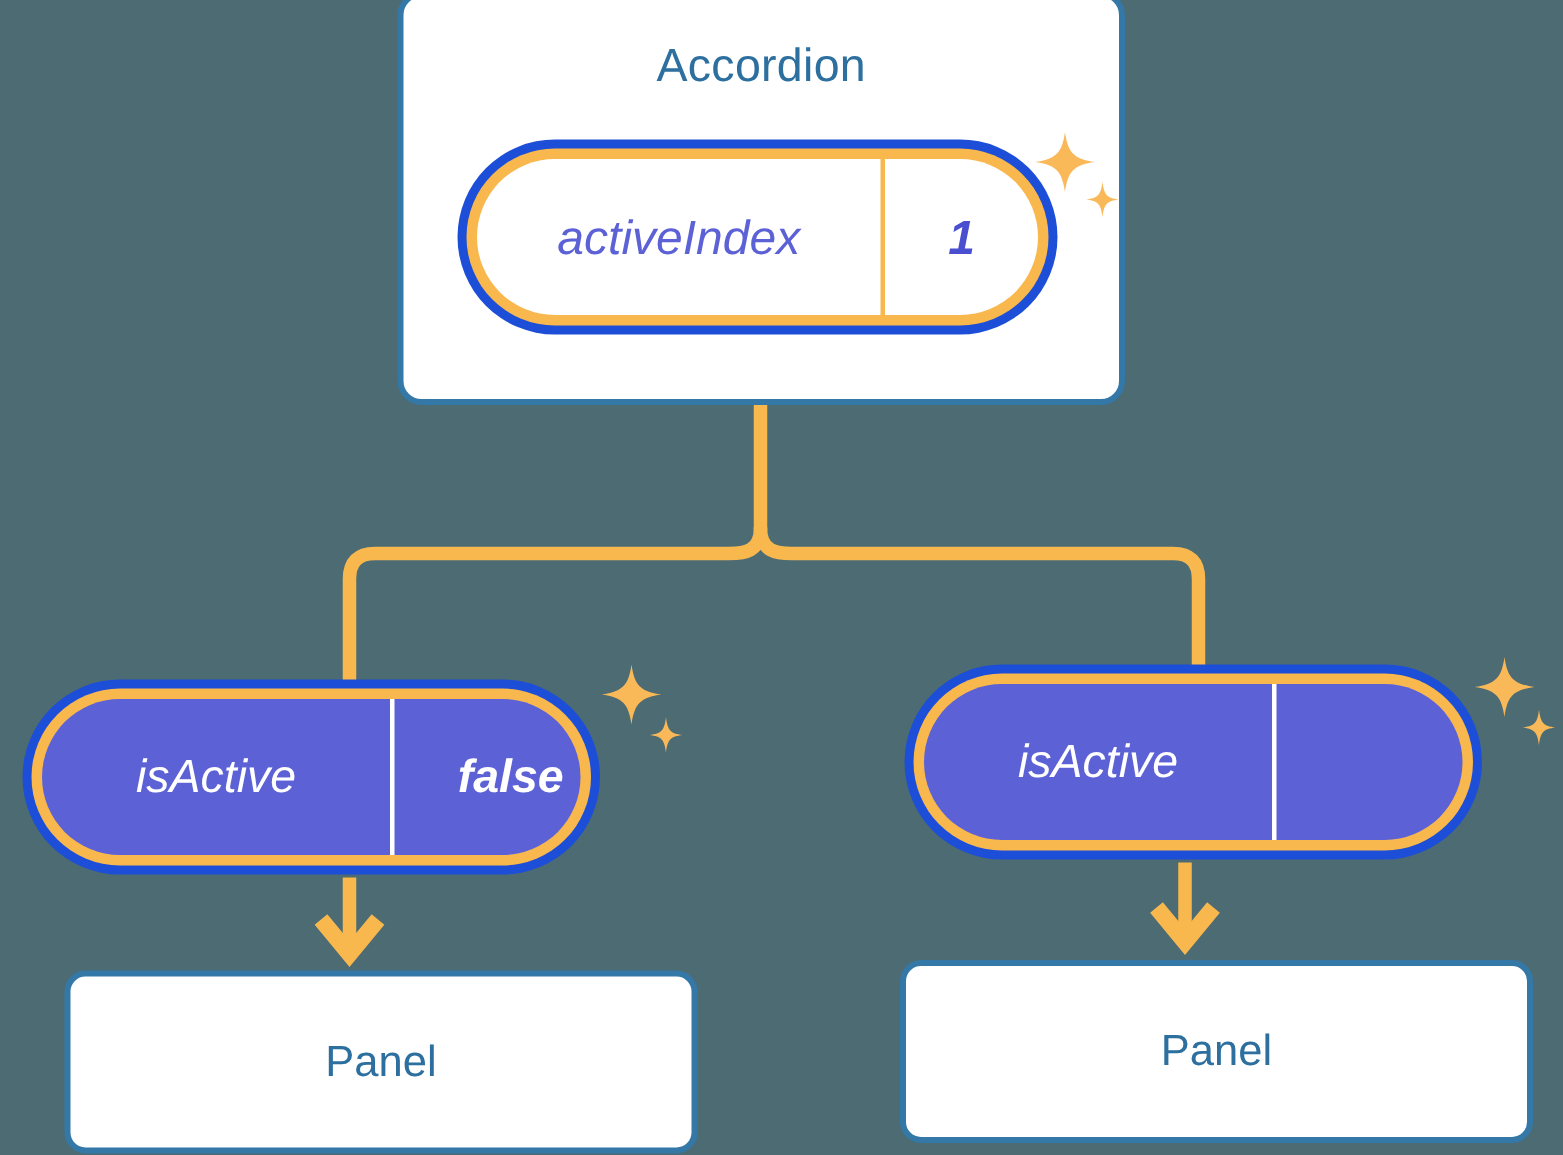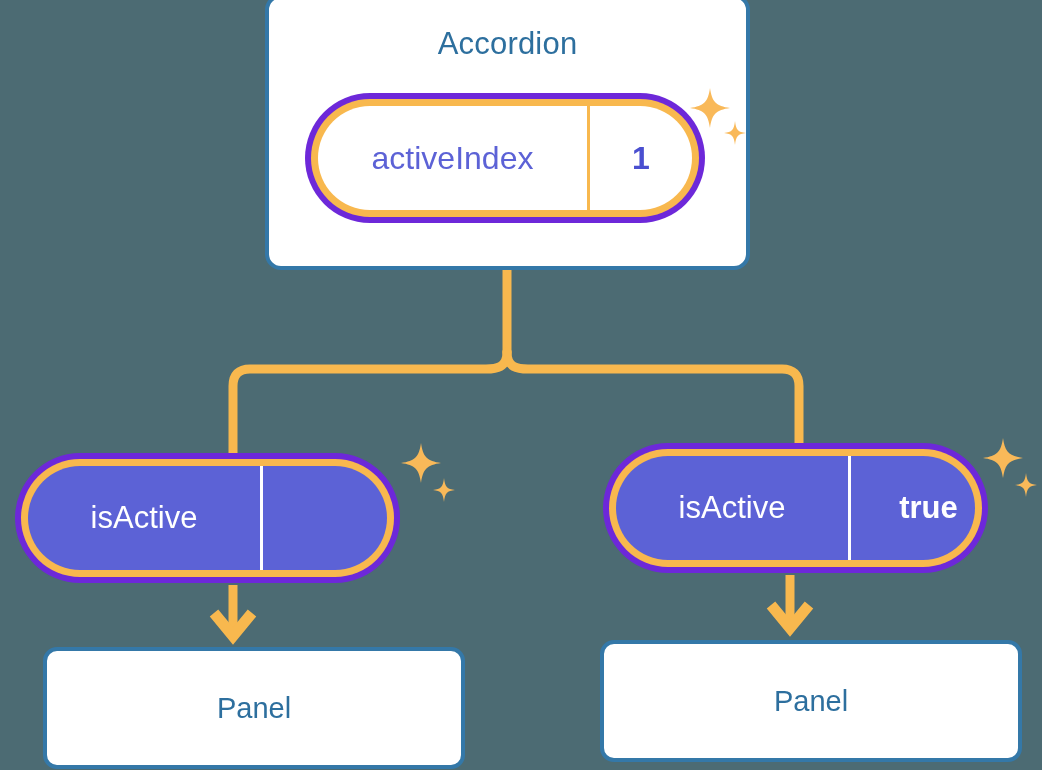--- a/index.html
+++ b/index.html
@@ -40,9 +40,10 @@
     position:absolute;
     box-sizing:border-box;
     border-radius:999px;
-    background:#6d28d9;            
+    background:#1d4ed8;            
     padding:6px;
     z-index:4;
+    font-style:italic;
   }
   .pill-mid{
     box-sizing:border-box;

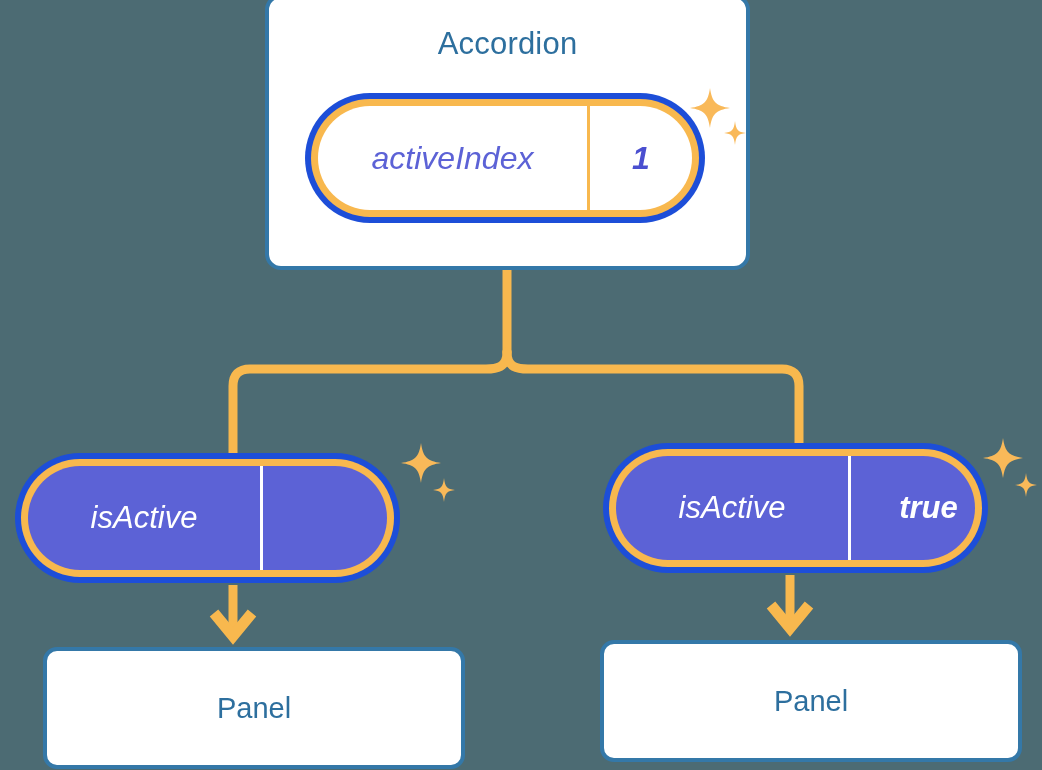--- a/index.html
+++ b/index.html
@@ -135,6 +135,7 @@
     <div class="pill-mid">
       <div class="pill-inner">
         <div class="pill-key">isActive</div>
+        <div class="pill-val">false</div>
       </div>
     </div>
   </div>

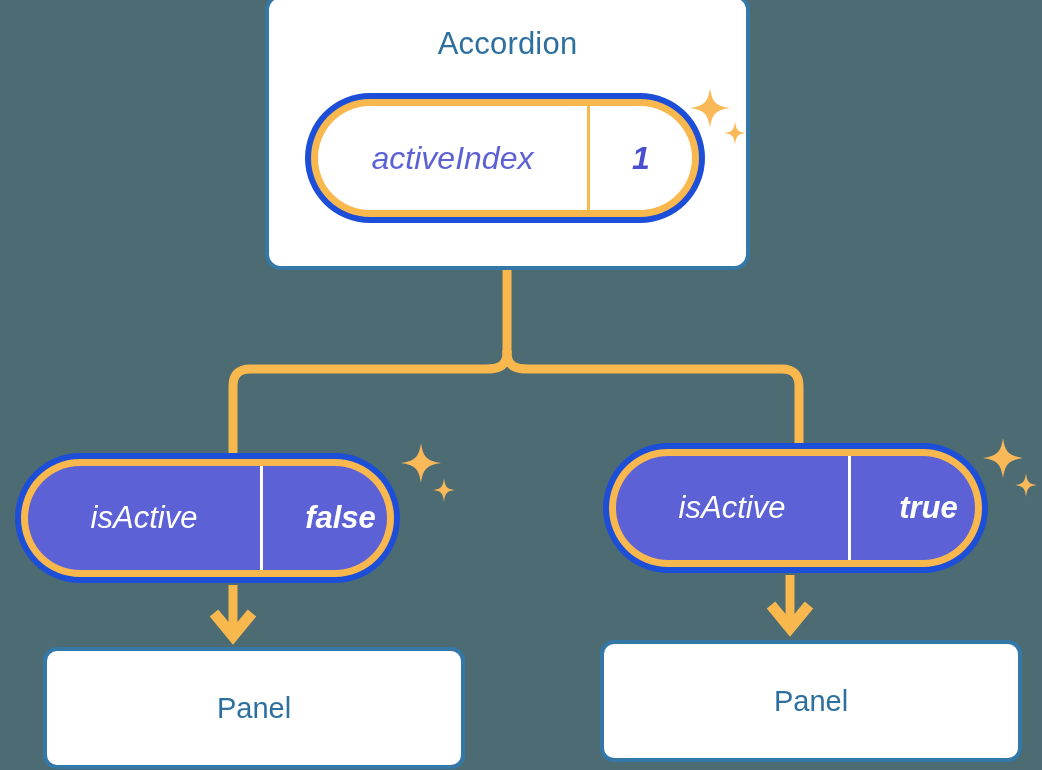--- a/index.html
+++ b/index.html
@@ -153,7 +153,6 @@
     <div class="pill-mid">
       <div class="pill-inner">
         <div class="pill-key">isActive</div>
-        <div class="pill-val">true</div>
       </div>
     </div>
   </div>

